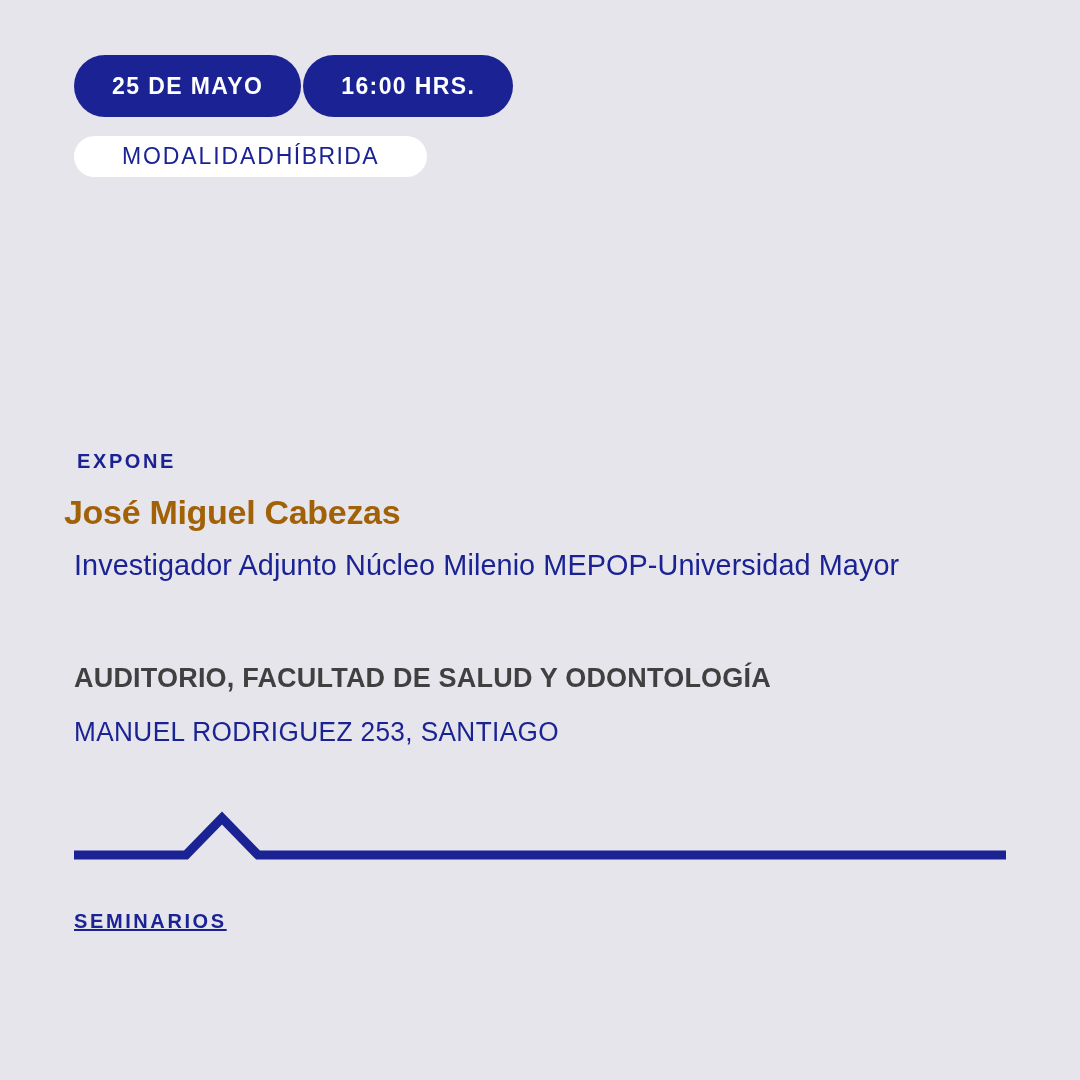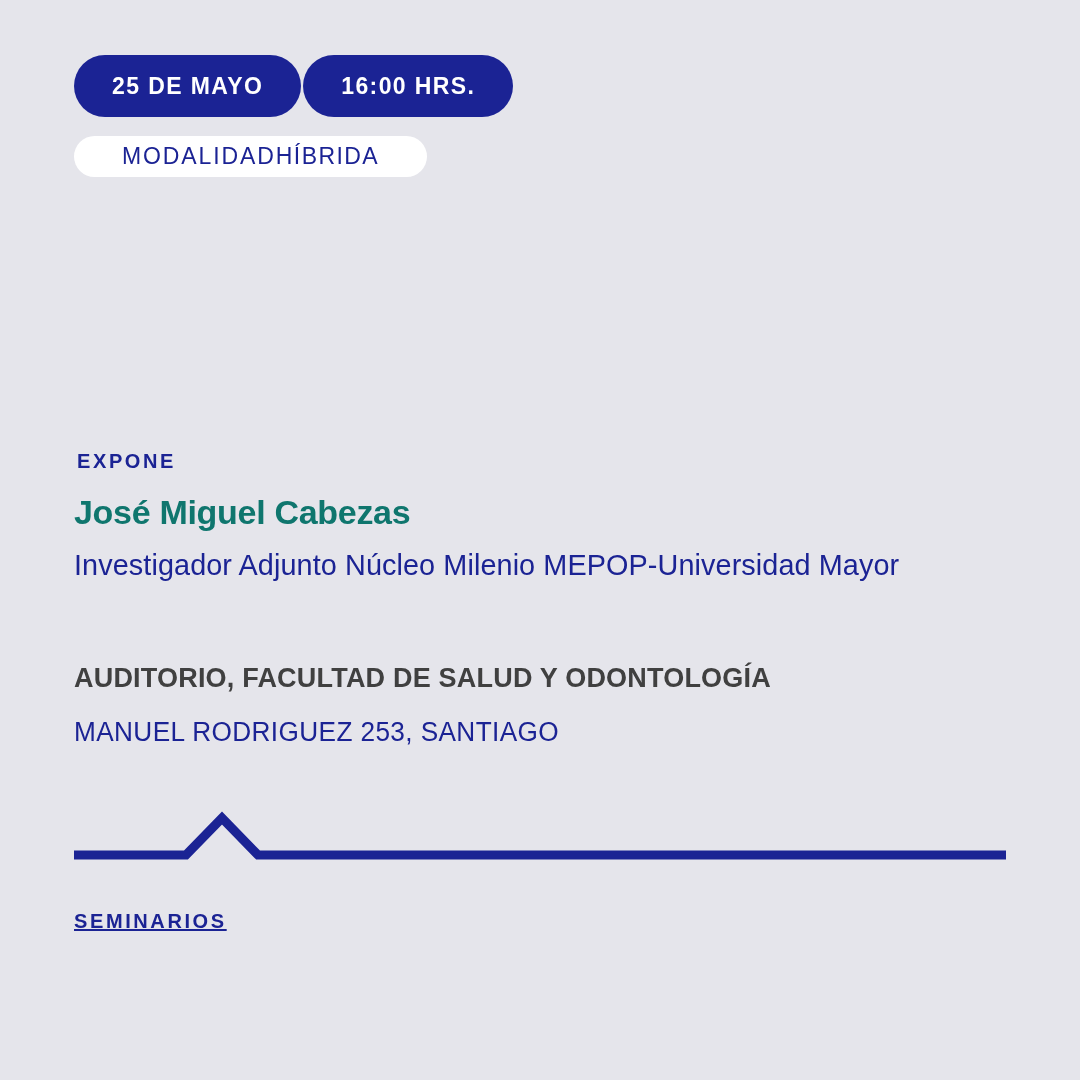--- a/index.html
+++ b/index.html
@@ -81,8 +81,8 @@
 
   .speaker-name {
     position:absolute;
-    left:74px; top:493px;
-    color:#0f766e;
+    left:64px; top:493px;
+    color:#a16207;
     font-weight:bold;
     font-size:34px;
     letter-spacing:-0.3px;

